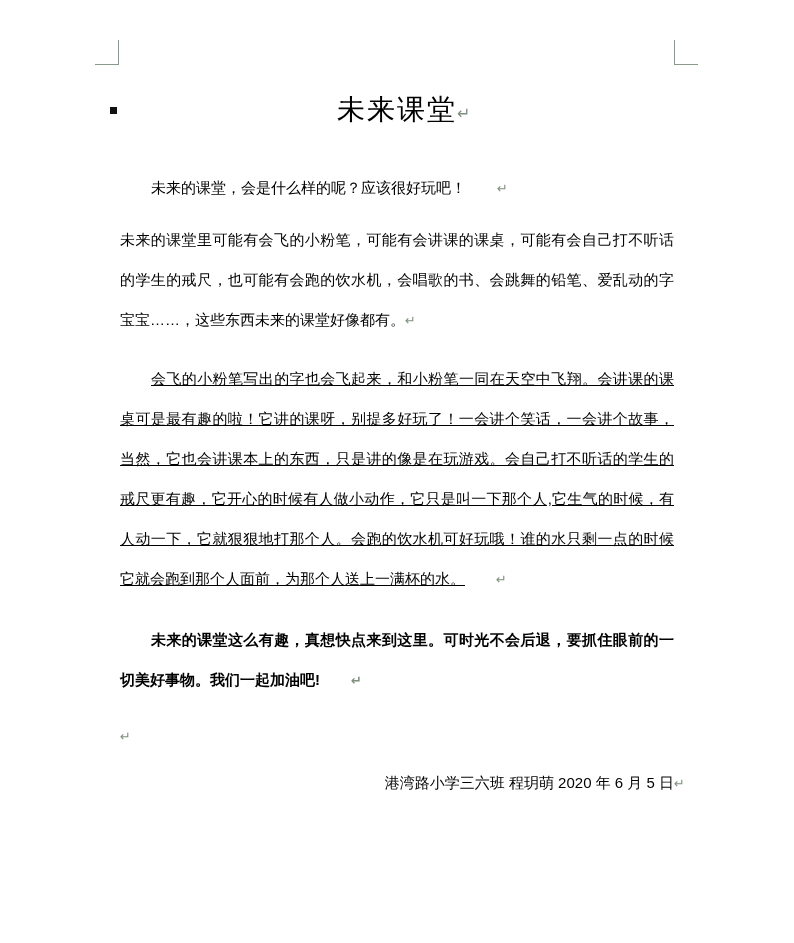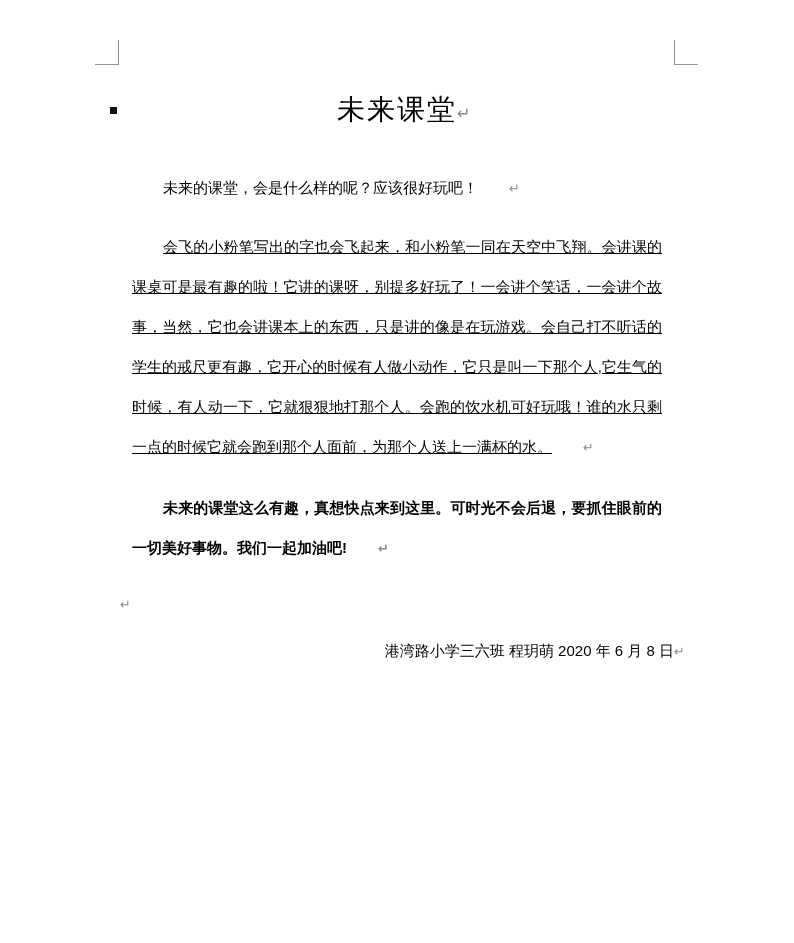--- a/index.html
+++ b/index.html
@@ -55,7 +55,7 @@
     color: #000000;
   }
   p.para {
-    margin: 12px;
+    margin: 0;
     font-size: 15px;
     line-height: 40px;
     text-align: justify;

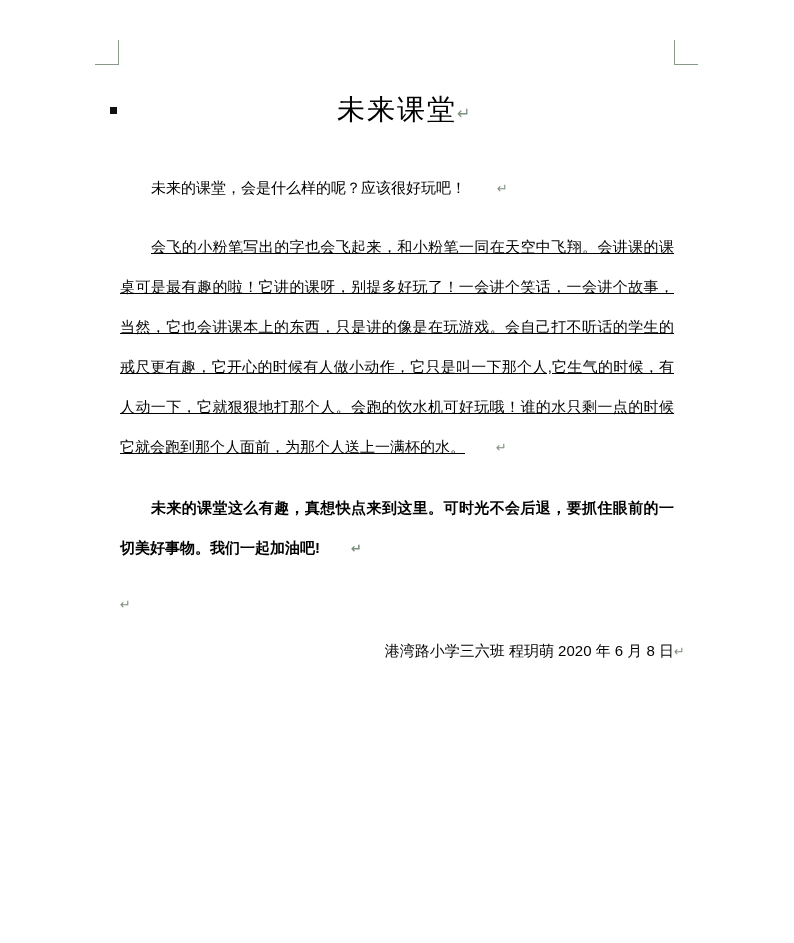--- a/index.html
+++ b/index.html
@@ -105,6 +105,7 @@
 
     <p class="para indent p1"><span>未来的课堂，会是什么样的呢？应该很好玩吧！</span><span class="pilcrow">↵</span></p>
 
+    <p class="para p2"><span>未来的课堂里可能有会飞的小粉笔，可能有会讲课的课桌，可能有会自己打不听话的学生的戒尺，也可能有会跑的饮水机，会唱歌的书、会跳舞的铅笔、爱乱动的字宝宝……，这些东西未来的课堂好像都有。</span><span class="pilcrow">↵</span></p>
 
     <p class="para indent p3"><span>会飞的小粉笔写出的字也会飞起来，和小粉笔一同在天空中飞翔。会讲课的课桌可是最有趣的啦！它讲的课呀，别提多好玩了！一会讲个笑话，一会讲个故事，当然，它也会讲课本上的东西，只是讲的像是在玩游戏。会自己打不听话的学生的戒尺更有趣，它开心的时候有人做小动作，它只是叫一下那个人,它生气的时候，有人动一下，它就狠狠地打那个人。会跑的饮水机可好玩哦！谁的水只剩一点的时候它就会跑到那个人面前，为那个人送上一满杯的水。</span><span class="pilcrow">↵</span></p>
 

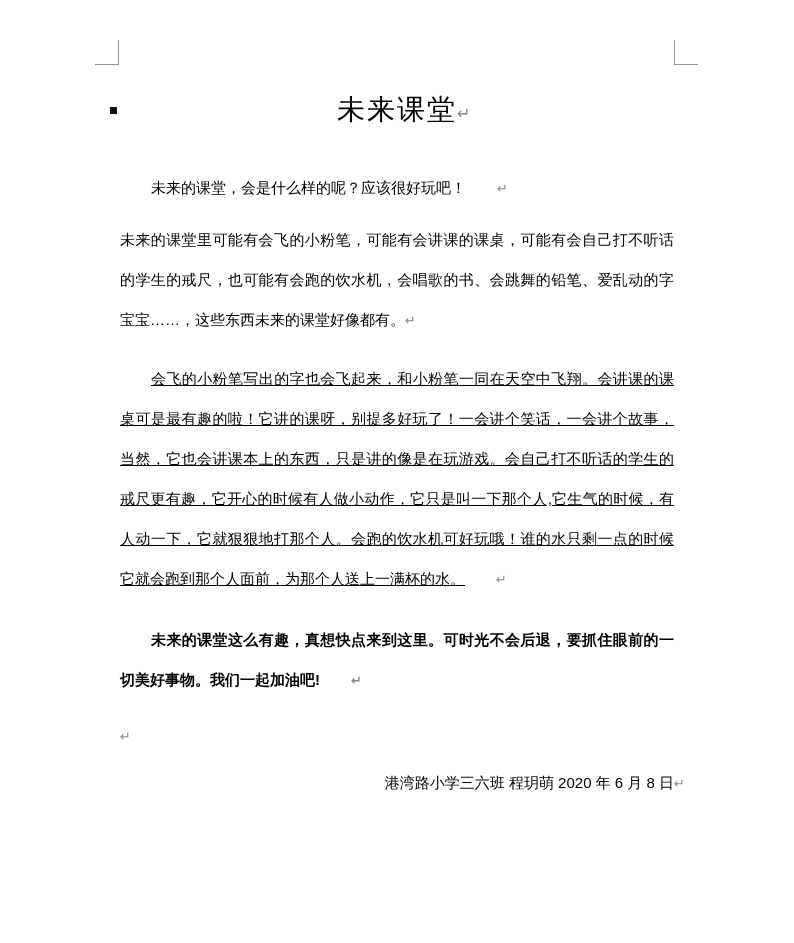--- a/index.html
+++ b/index.html
@@ -113,7 +113,7 @@
 
     <p class="empty-para"><span class="pilcrow">↵</span></p>
 
-    <p class="signature"><span>港湾路小学三六班 程玥萌 2020 年 6 月 8 日</span><span class="pilcrow">↵</span></p>
+    <p class="signature"><span>港湾路小学三六班 程玥萌 2020 年 6 月 5 日</span><span class="pilcrow">↵</span></p>
 
   </div>
 </div>

